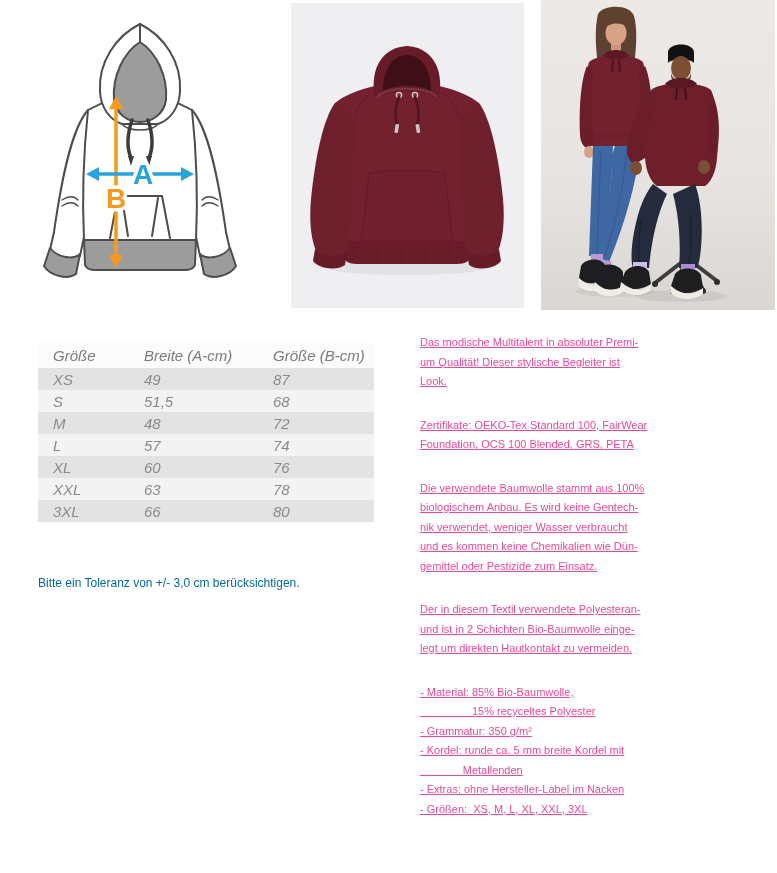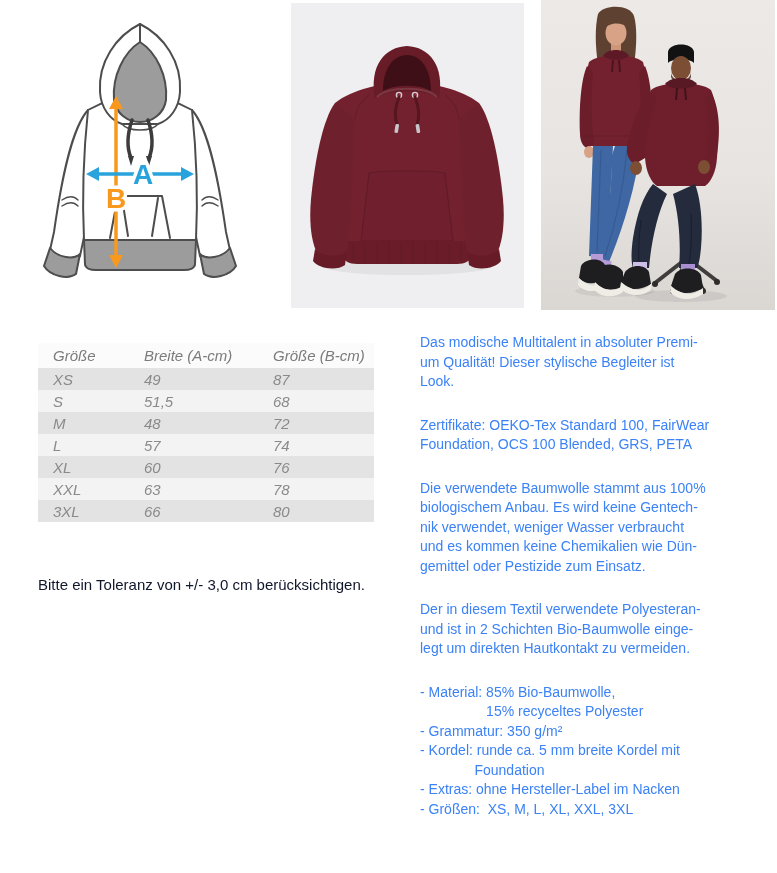--- a/index.html
+++ b/index.html
@@ -27,7 +27,7 @@
   .tolerance { position:absolute; left:38px; top:576px; font-size:15px; color:#0f172a; }
 
   .description { position:absolute; left:420px; top:333px; width:357px;
-                 font-size:14px; line-height:19.5px; color:#3b82f6; }
+                 font-size:11px; line-height:19.5px; color:#ec4899;text-decoration:underline; }
   .para + .para { margin-top:24px; }
   .line { white-space:pre; }
 </style>

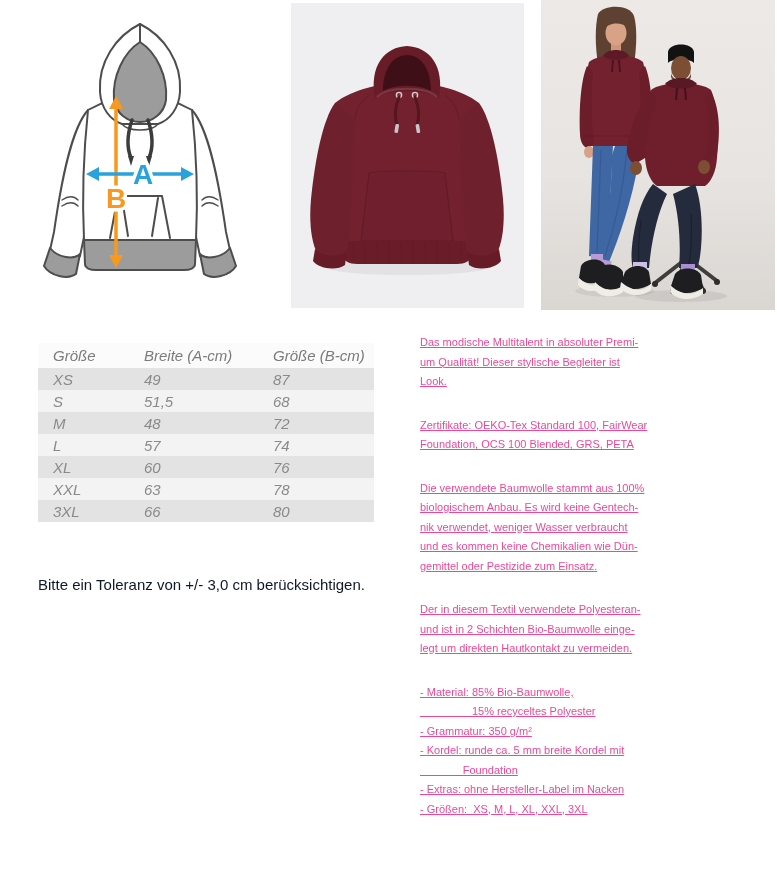--- a/index.html
+++ b/index.html
@@ -24,7 +24,7 @@
   .tr.light { background:#f3f3f3; }
   .th:first-child, .td:first-child { padding-left:15px; }
 
-  .tolerance { position:absolute; left:38px; top:576px; font-size:15px; color:#0f172a; }
+  .tolerance { position:absolute; left:38px; top:576px; font-size:12px; color:#0369a1; }
 
   .description { position:absolute; left:420px; top:333px; width:357px;
                  font-size:11px; line-height:19.5px; color:#ec4899;text-decoration:underline; }

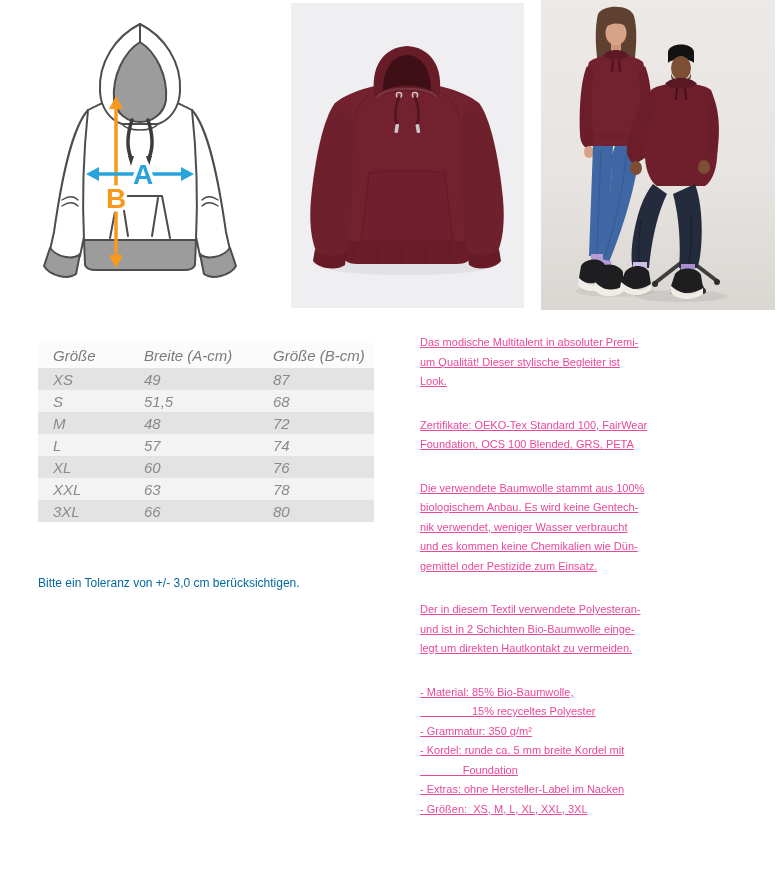--- a/index.html
+++ b/index.html
@@ -261,7 +261,7 @@
         <div class="line">                 15% recyceltes Polyester</div>
         <div class="line">- Grammatur: 350 g/m²</div>
         <div class="line">- Kordel: runde ca. 5 mm breite Kordel mit</div>
-        <div class="line">              Foundation</div>
+        <div class="line">              Metallenden</div>
         <div class="line">- Extras: ohne Hersteller-Label im Nacken</div>
         <div class="line">- Größen:  XS, M, L, XL, XXL, 3XL</div>
       </div>

